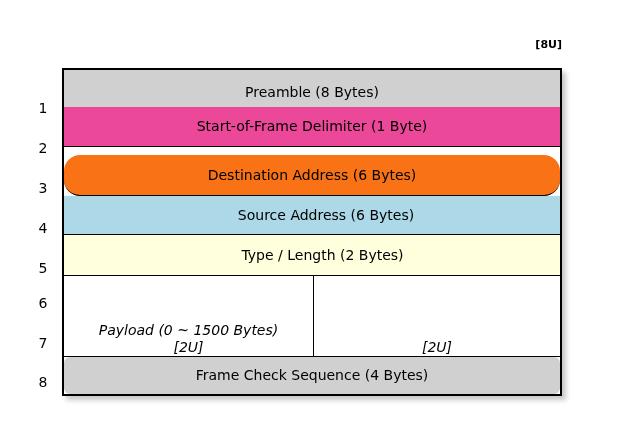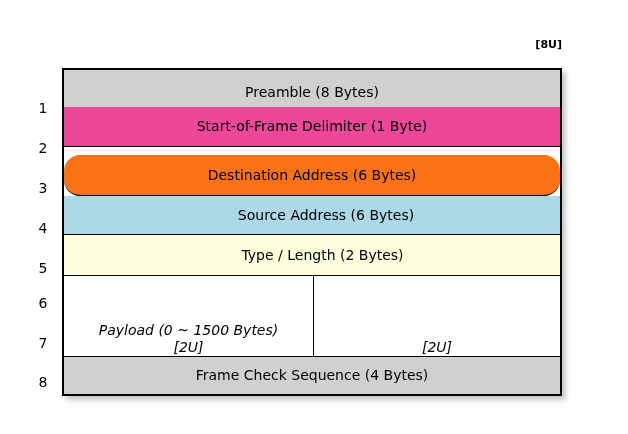--- a/index.html
+++ b/index.html
@@ -204,7 +204,7 @@
         </div>
       </div>
 
-      <div class="frame-row last" style="top:287px; height:37px; background:#D0D0D0;">
+      <div class="frame-row last" style="top:287px; height:37px; background:#D0D0D0;border-radius:6px;">
         <span class="cell-label">Frame Check Sequence (4 Bytes)</span>
       </div>
 

